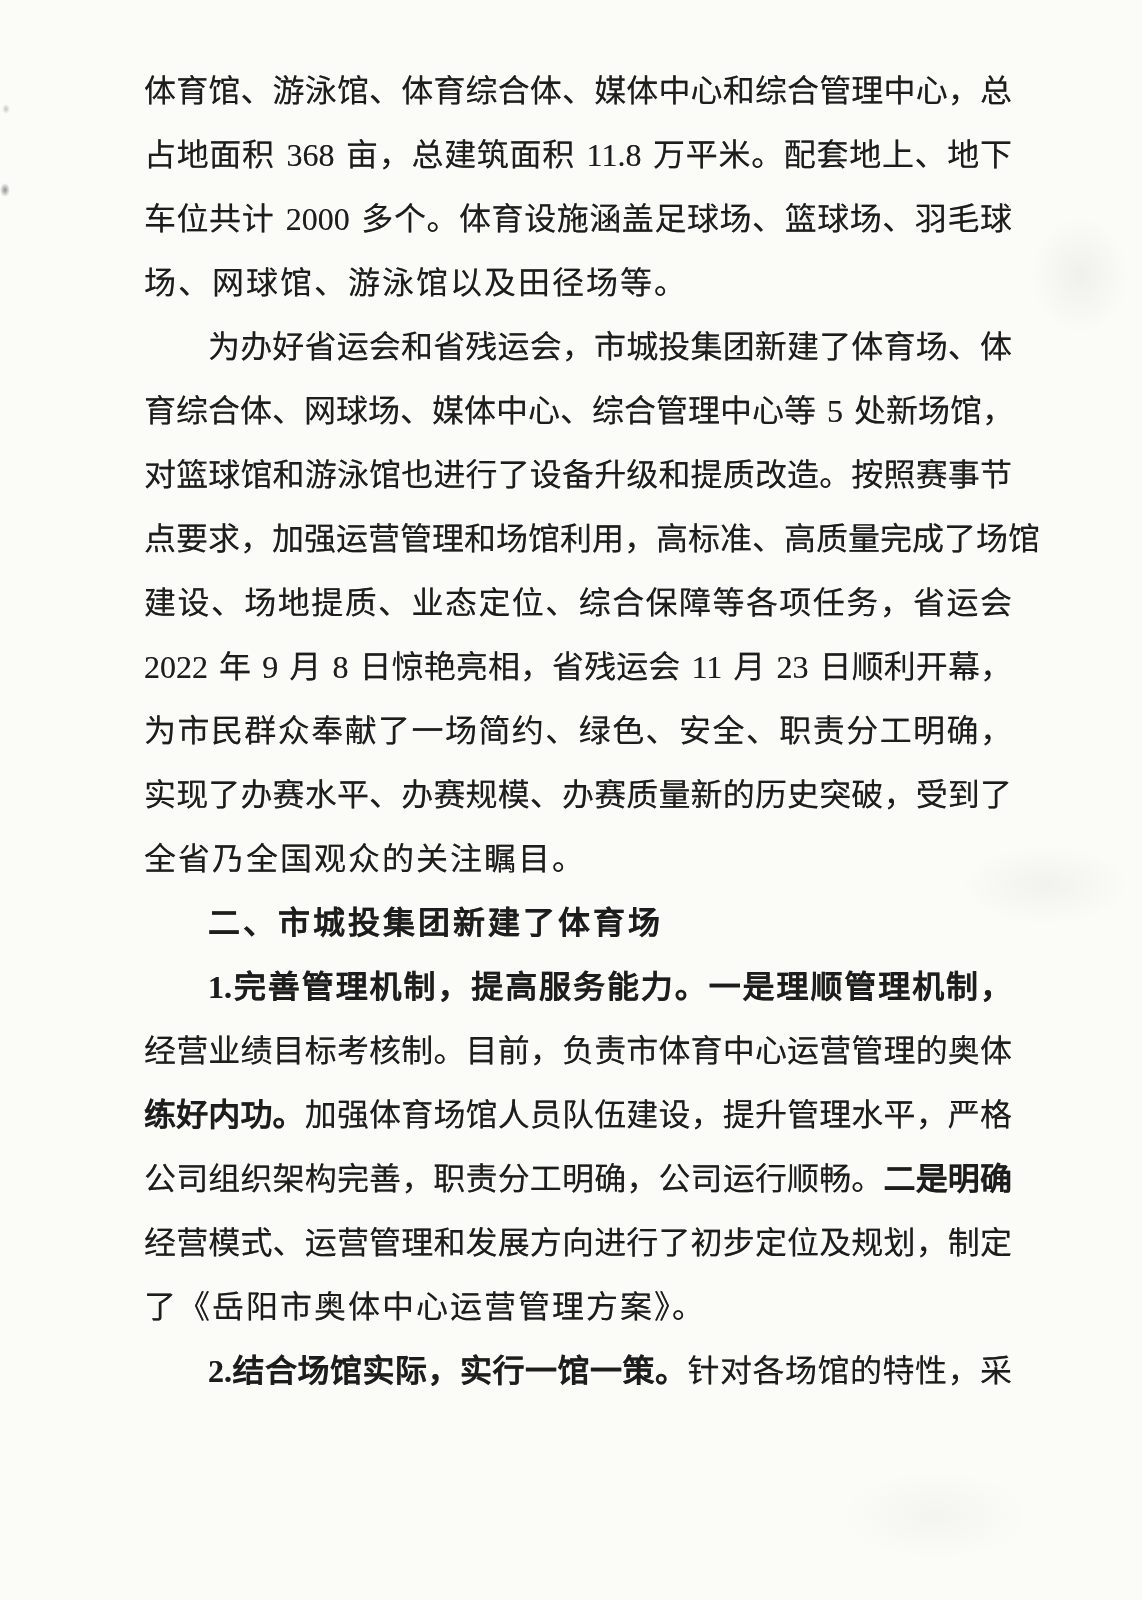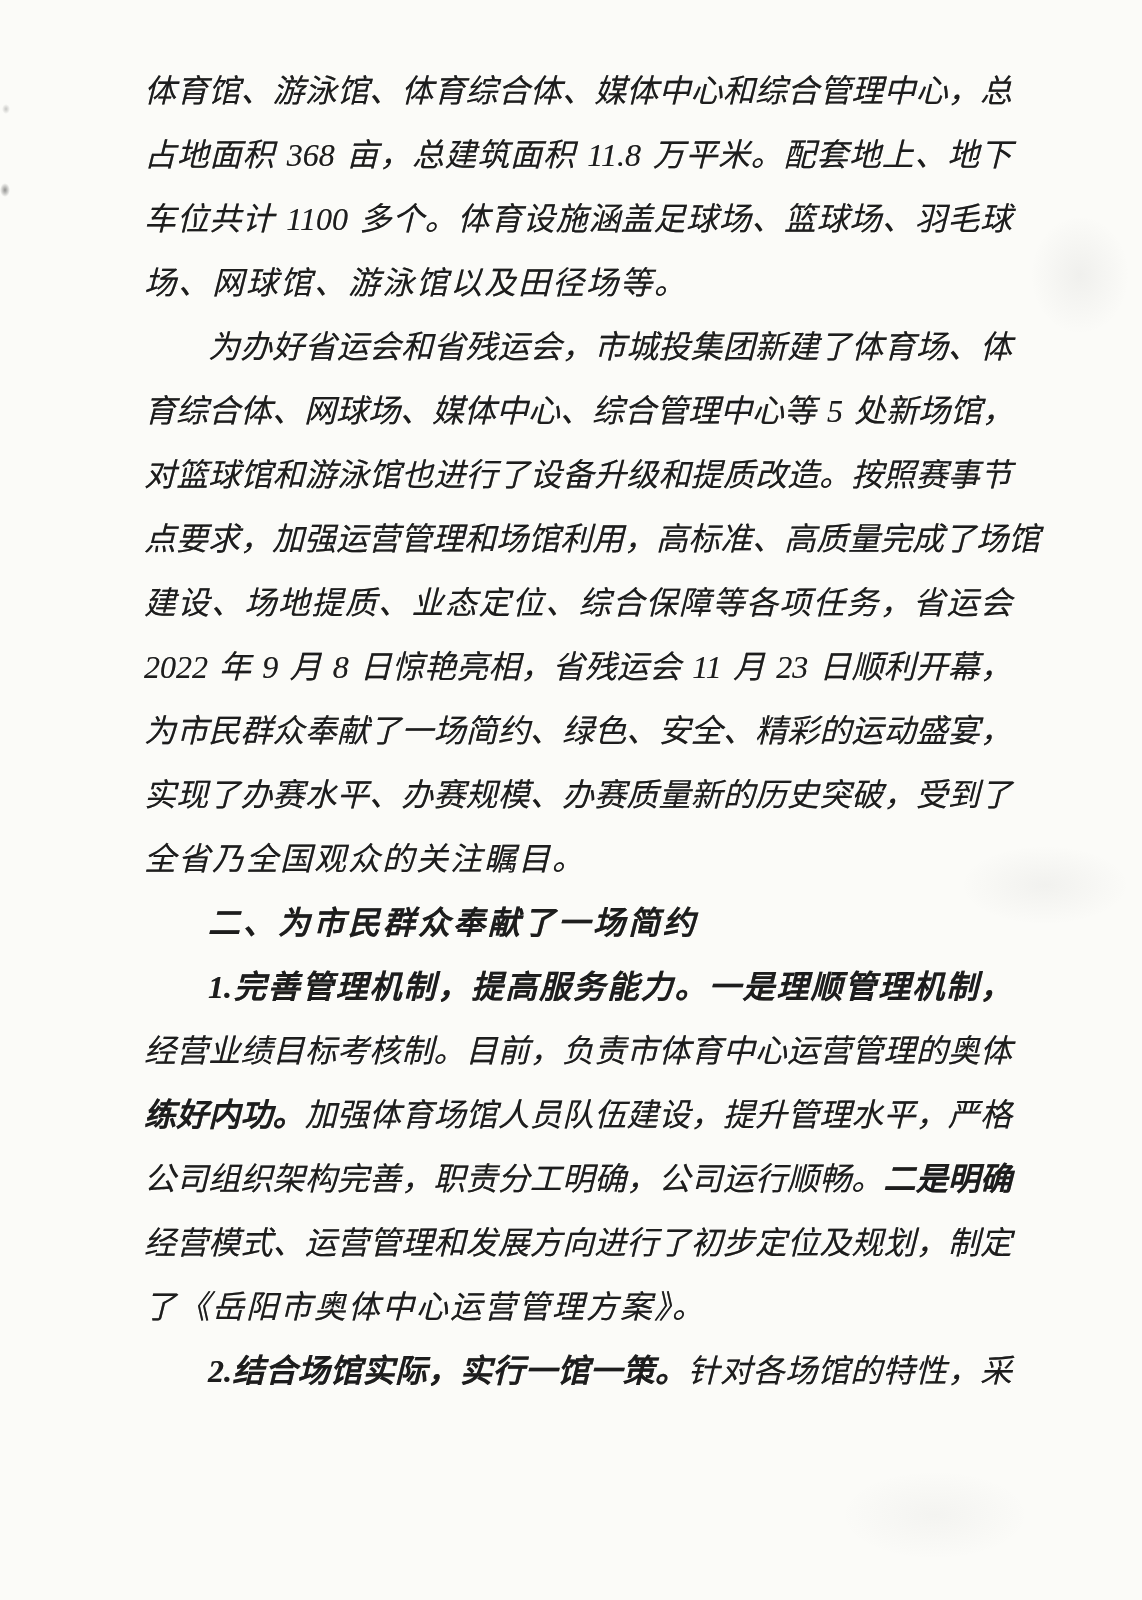--- a/index.html
+++ b/index.html
@@ -34,7 +34,6 @@
     text-align-last: justify;
     word-spacing: 3px;
     text-shadow: 0 0 0.6px rgba(20,20,20,0.55);
-    font-style: italic;
   }
   .line.left {
     text-align: right;

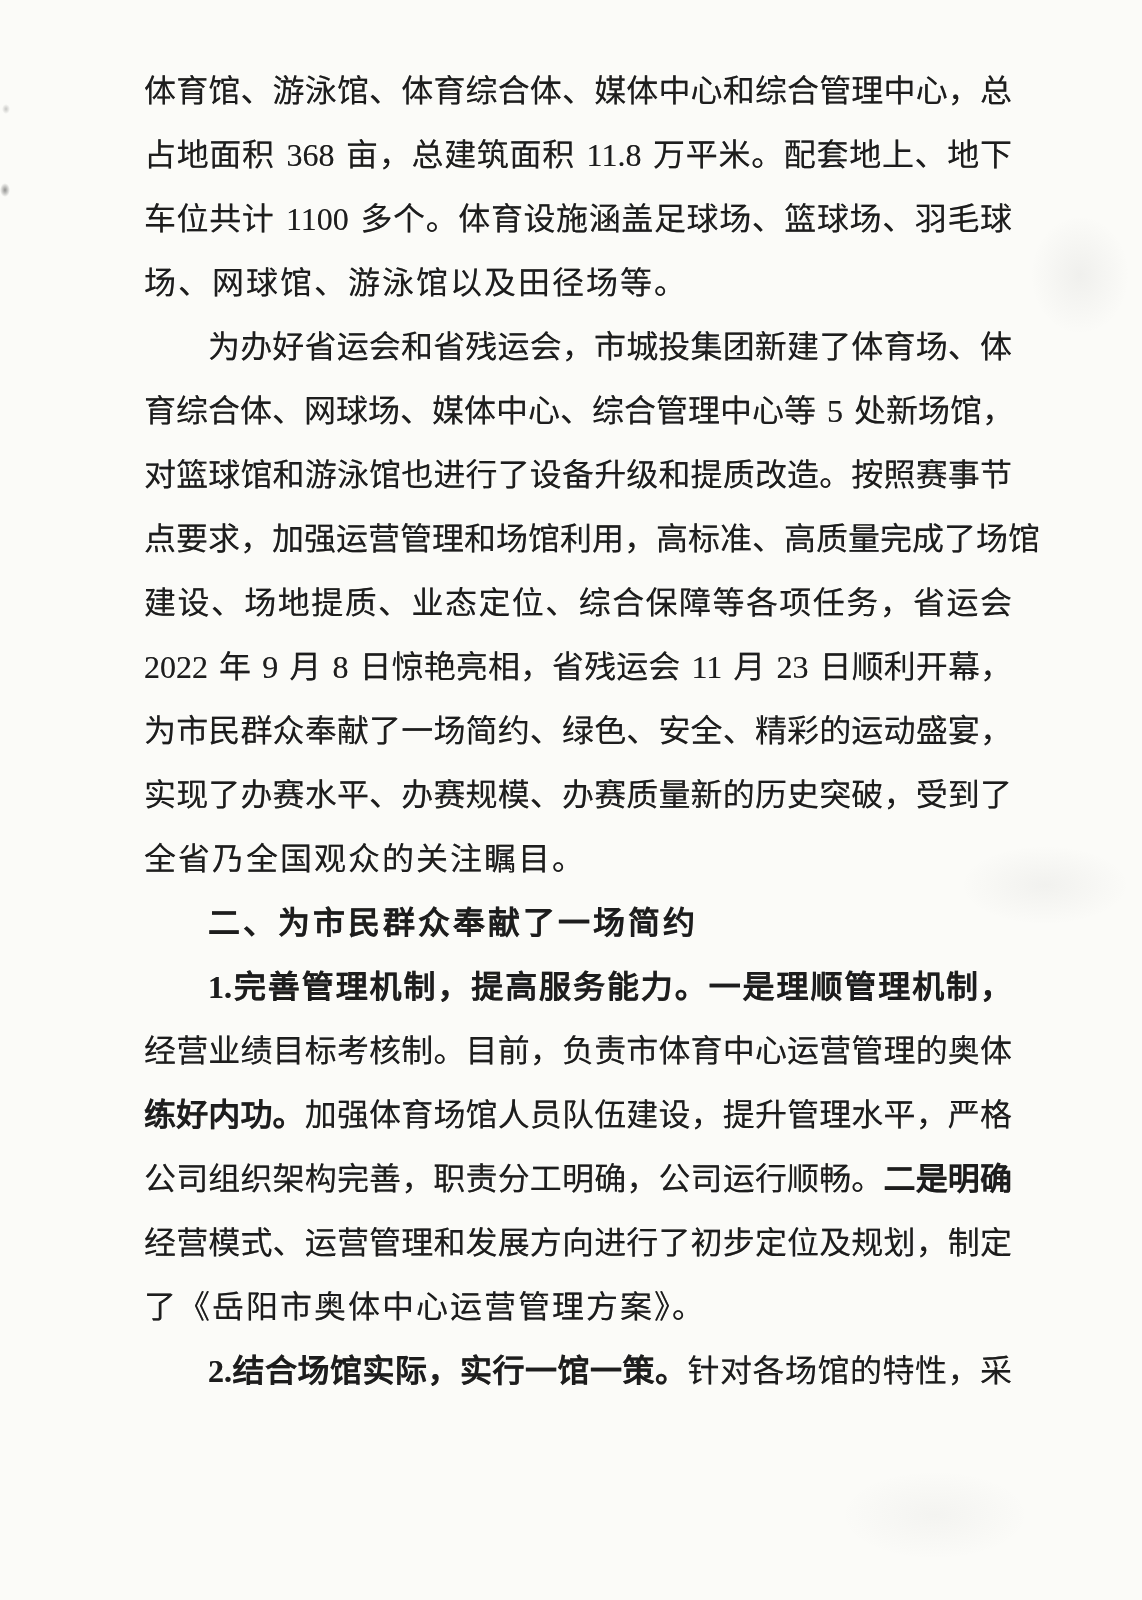--- a/index.html
+++ b/index.html
@@ -100,7 +100,7 @@
       <span class="seg">占地面积 368 亩，总建筑面积 11.8 万平米。配套地上、地下</span>
     </div>
     <div class="line fill">
-      <span class="seg">车位共计 1100 多个。体育设施涵盖足球场、篮球场、羽毛球</span>
+      <span class="seg">车位共计 2000 多个。体育设施涵盖足球场、篮球场、羽毛球</span>
     </div>
     <div class="line left">
       <span class="seg">场、网球馆、游泳馆以及田径场等。</span>

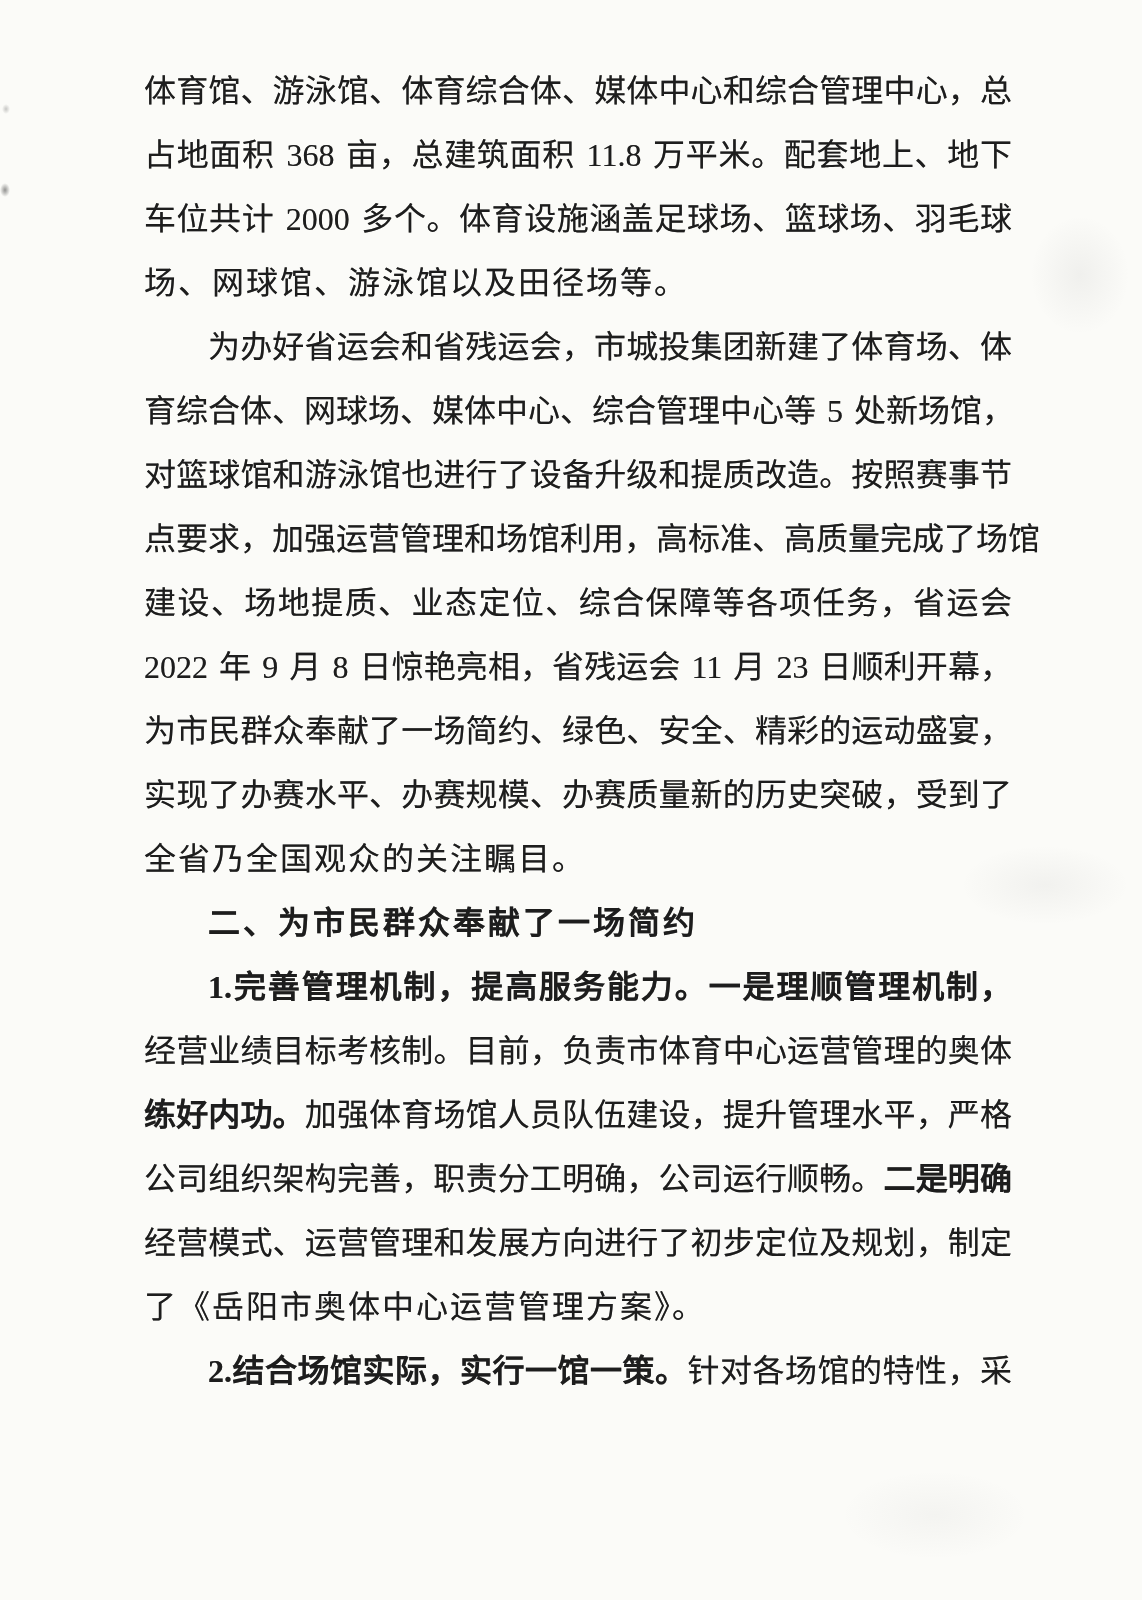--- a/index.html
+++ b/index.html
@@ -125,7 +125,7 @@
       <span class="seg">2022 年 9 月 8 日惊艳亮相，省残运会 11 月 23 日顺利开幕，</span>
     </div>
     <div class="line fill">
-      <span class="seg">为市民群众奉献了一场简约、绿色、安全、精彩的运动盛宴，</span>
+      <span class="seg">为市民群众奉献了一场简约、绿色、安全、职责分工明确，</span>
     </div>
     <div class="line fill">
       <span class="seg">实现了办赛水平、办赛规模、办赛质量新的历史突破，受到了</span>

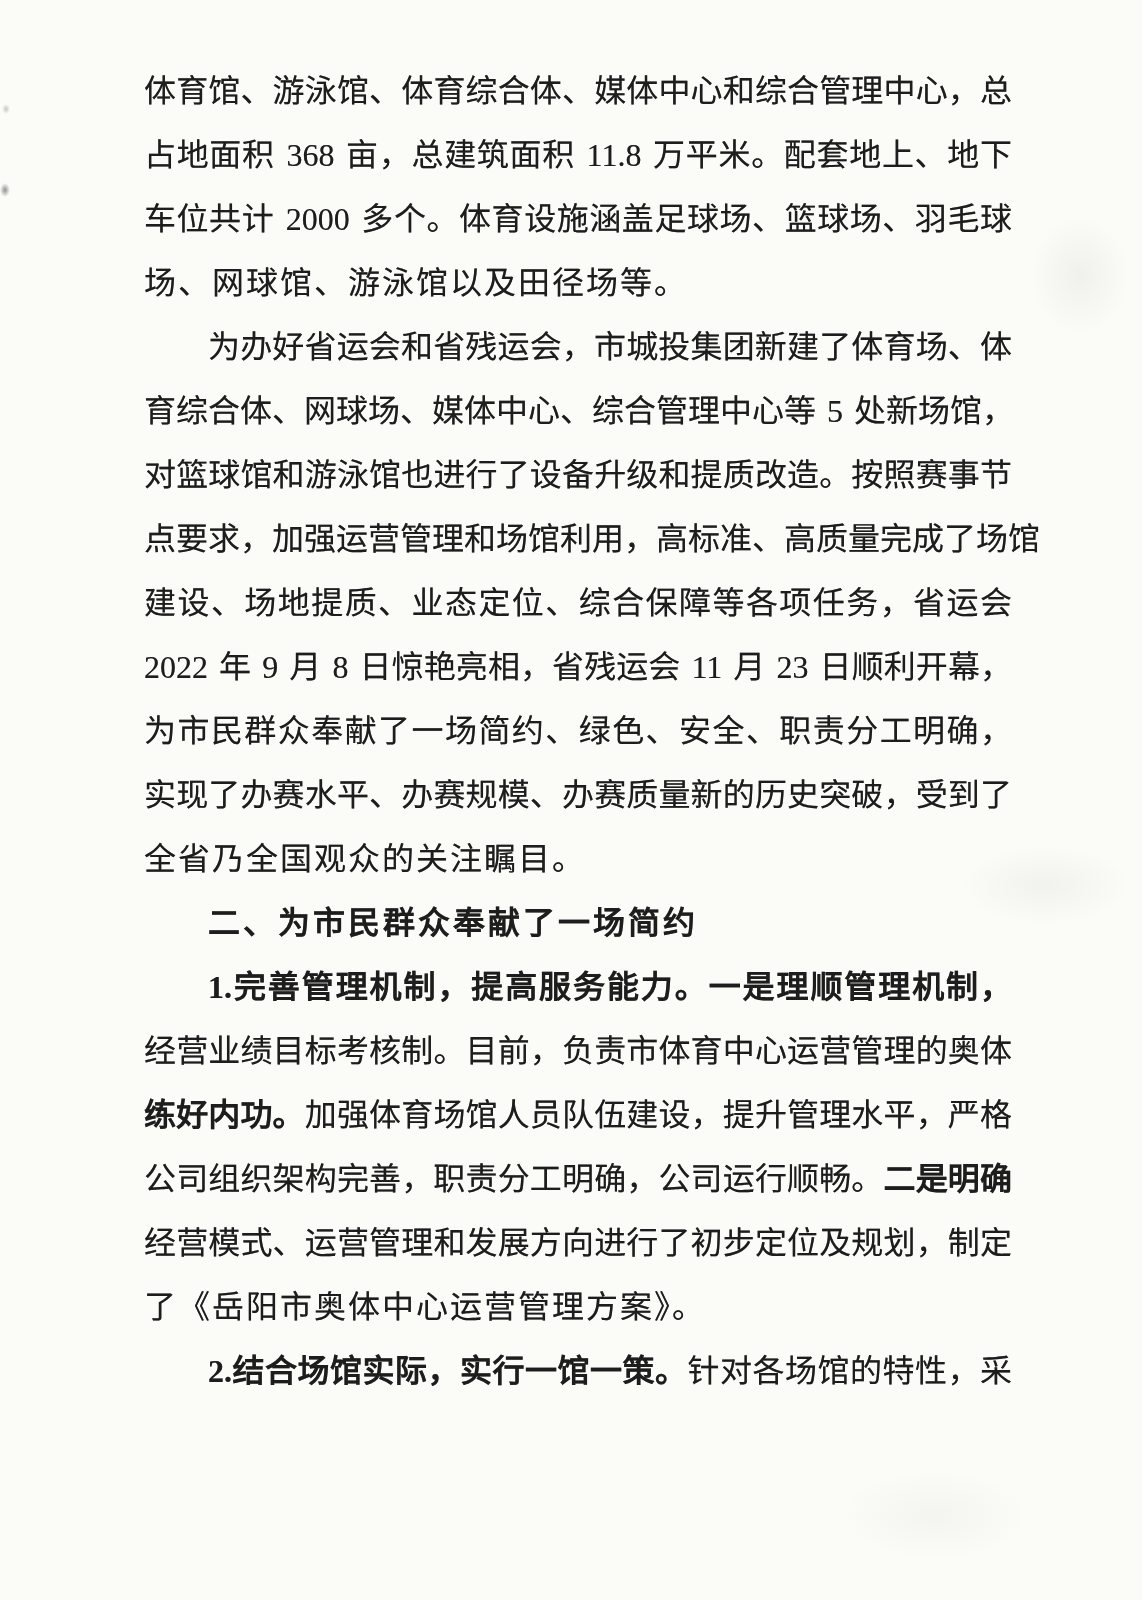--- a/index.html
+++ b/index.html
@@ -135,7 +135,7 @@
     </div>
 
     <div class="line heading-line indent">
-      <span class="seg">二、为市民群众奉献了一场简约</span>
+      <span class="seg">二、市城投集团新建了体育场</span>
     </div>
 
     <div class="line fill indent">

